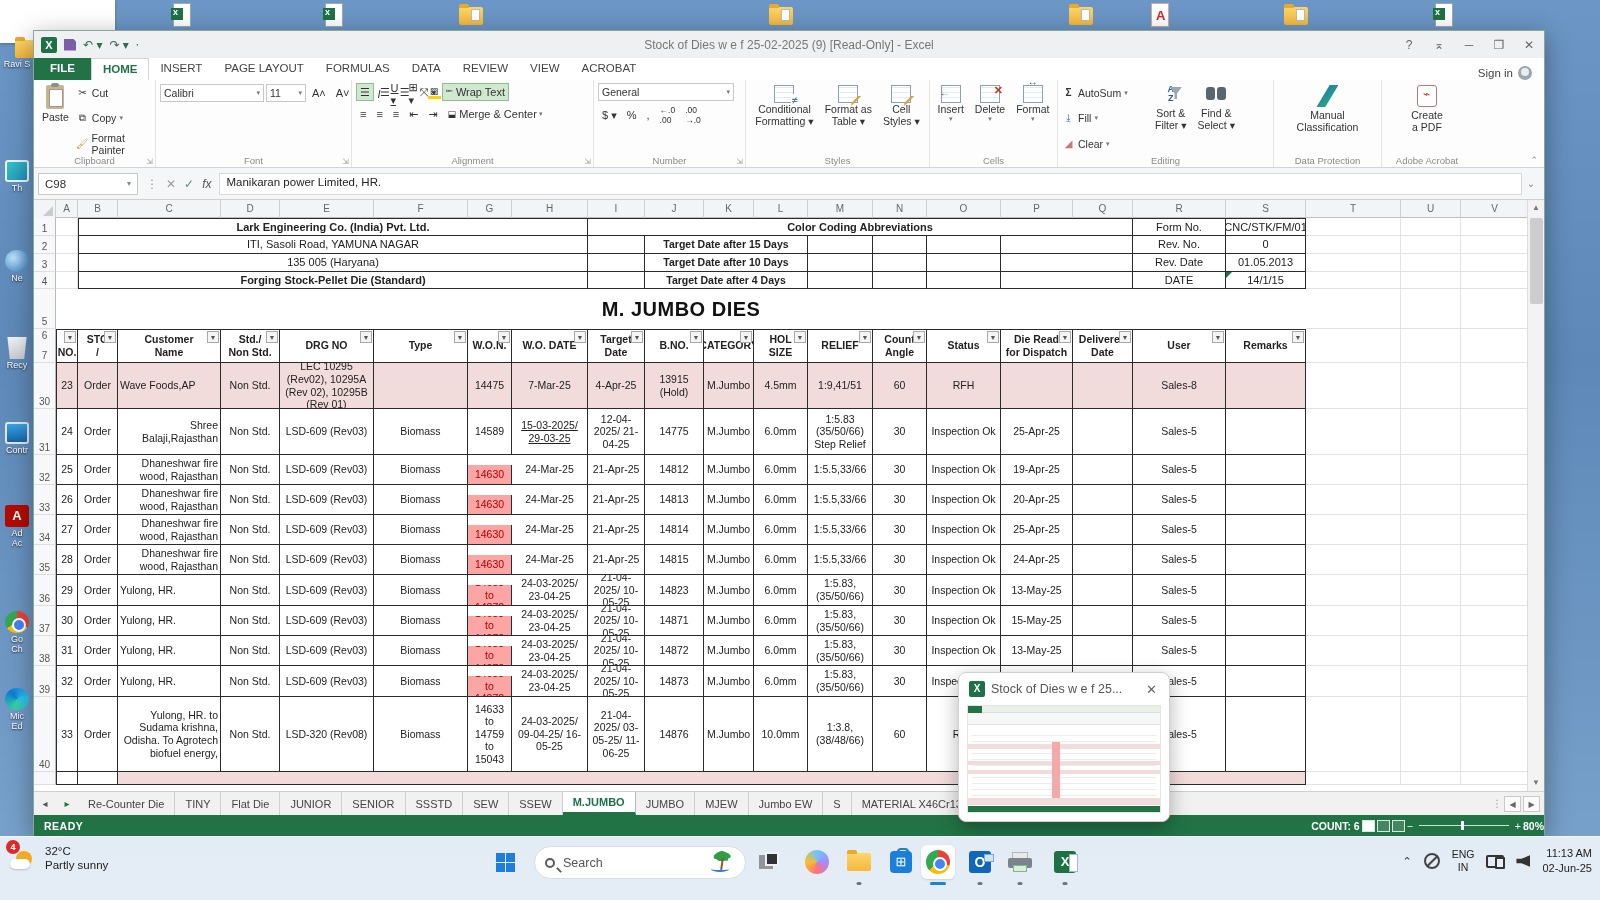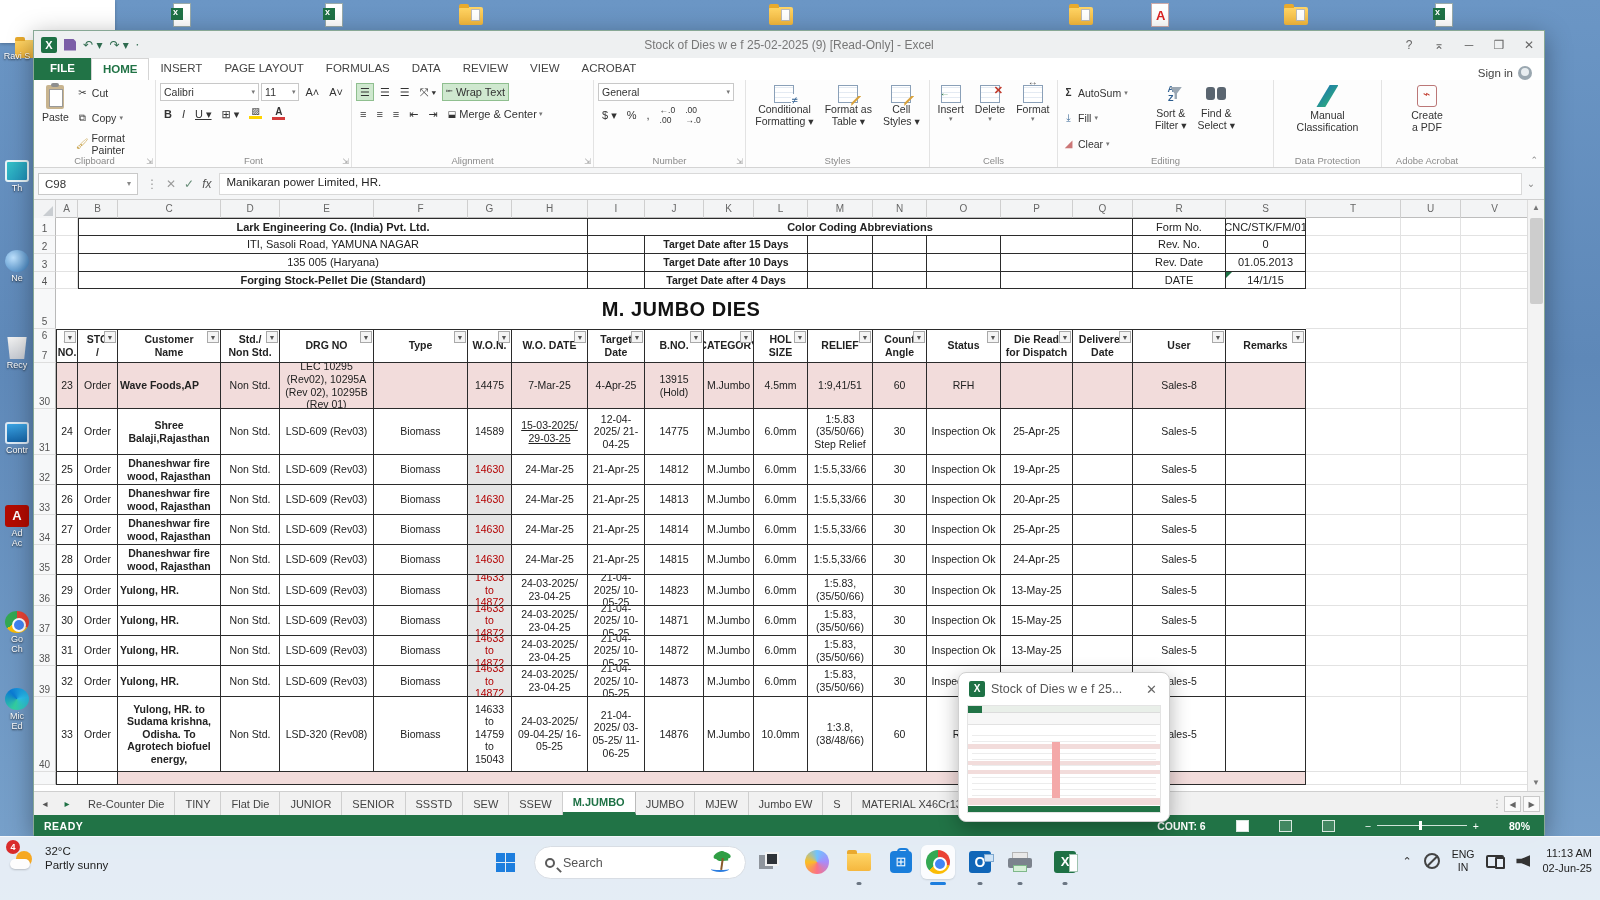--- a/index.html
+++ b/index.html
@@ -246,7 +246,7 @@
       </div>
     </div>
   <div class="desk-left" id="left-icons">
-      <div class="dicon" style="top: 10px;">
+      <div class="dicon" style="top: 18px;">
         <div class="lbl">Ravi S</div>
       </div>
       <div class="dicon" style="top: 120px;">

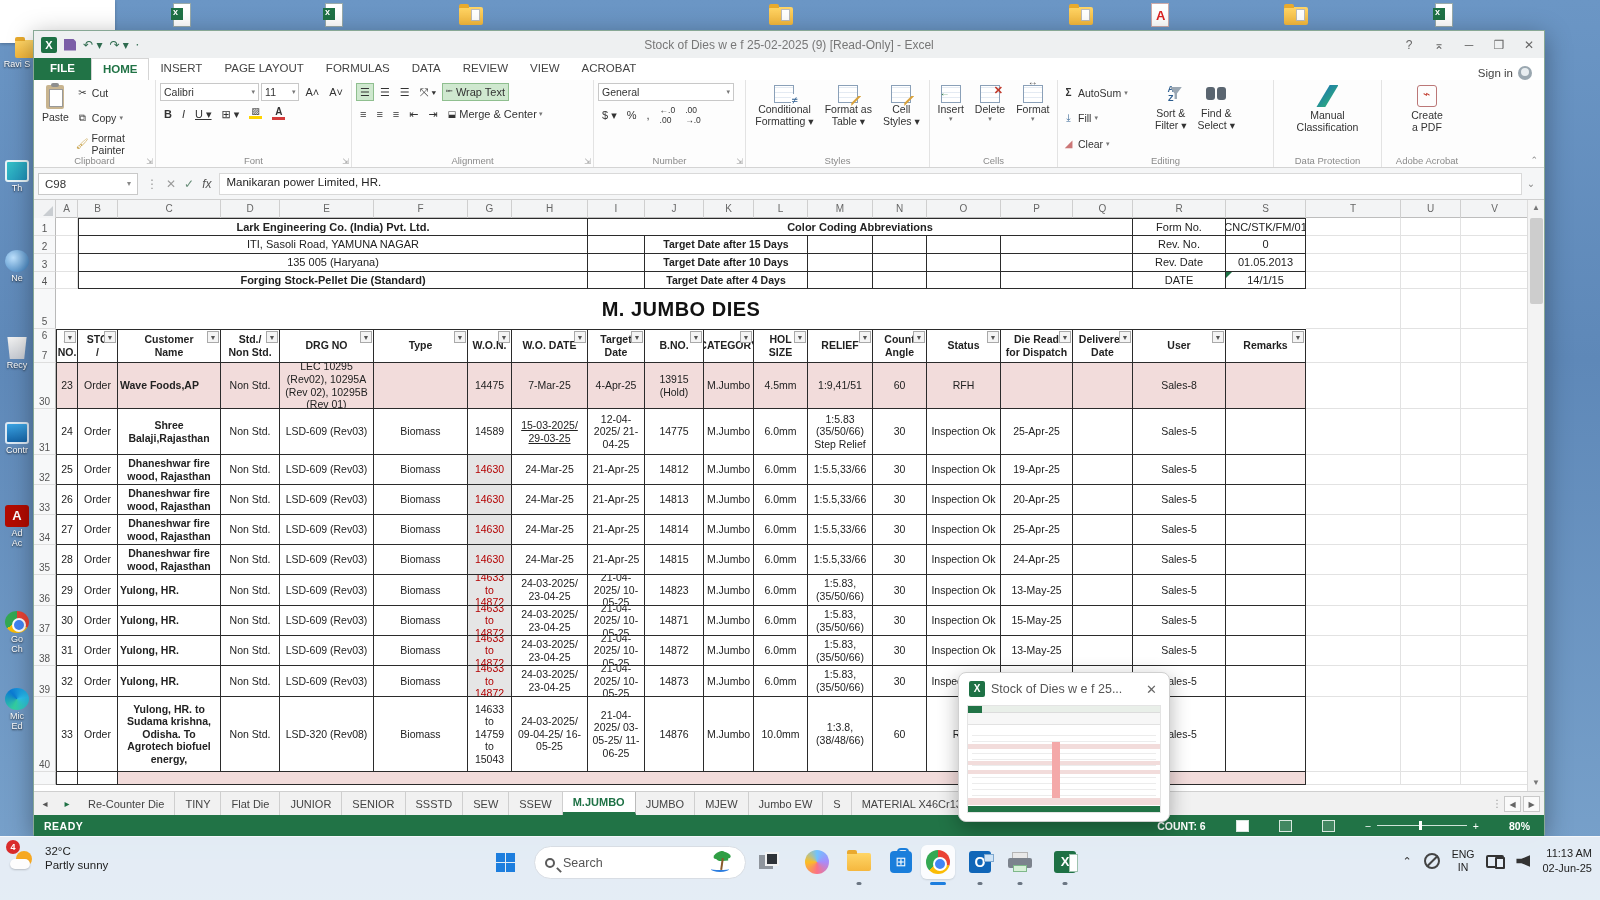--- a/index.html
+++ b/index.html
@@ -348,7 +348,7 @@
       </div>
 
       <div class="rgroup" style="width:196px;">
-        <div style="display:flex;flex-direction:column;gap:2px;">
+        <div style="display:flex;flex-direction:row;gap:2px;">
           <div class="row1">
             <div class="combo" style="width:104px;">
                 <span>Calibri</span>

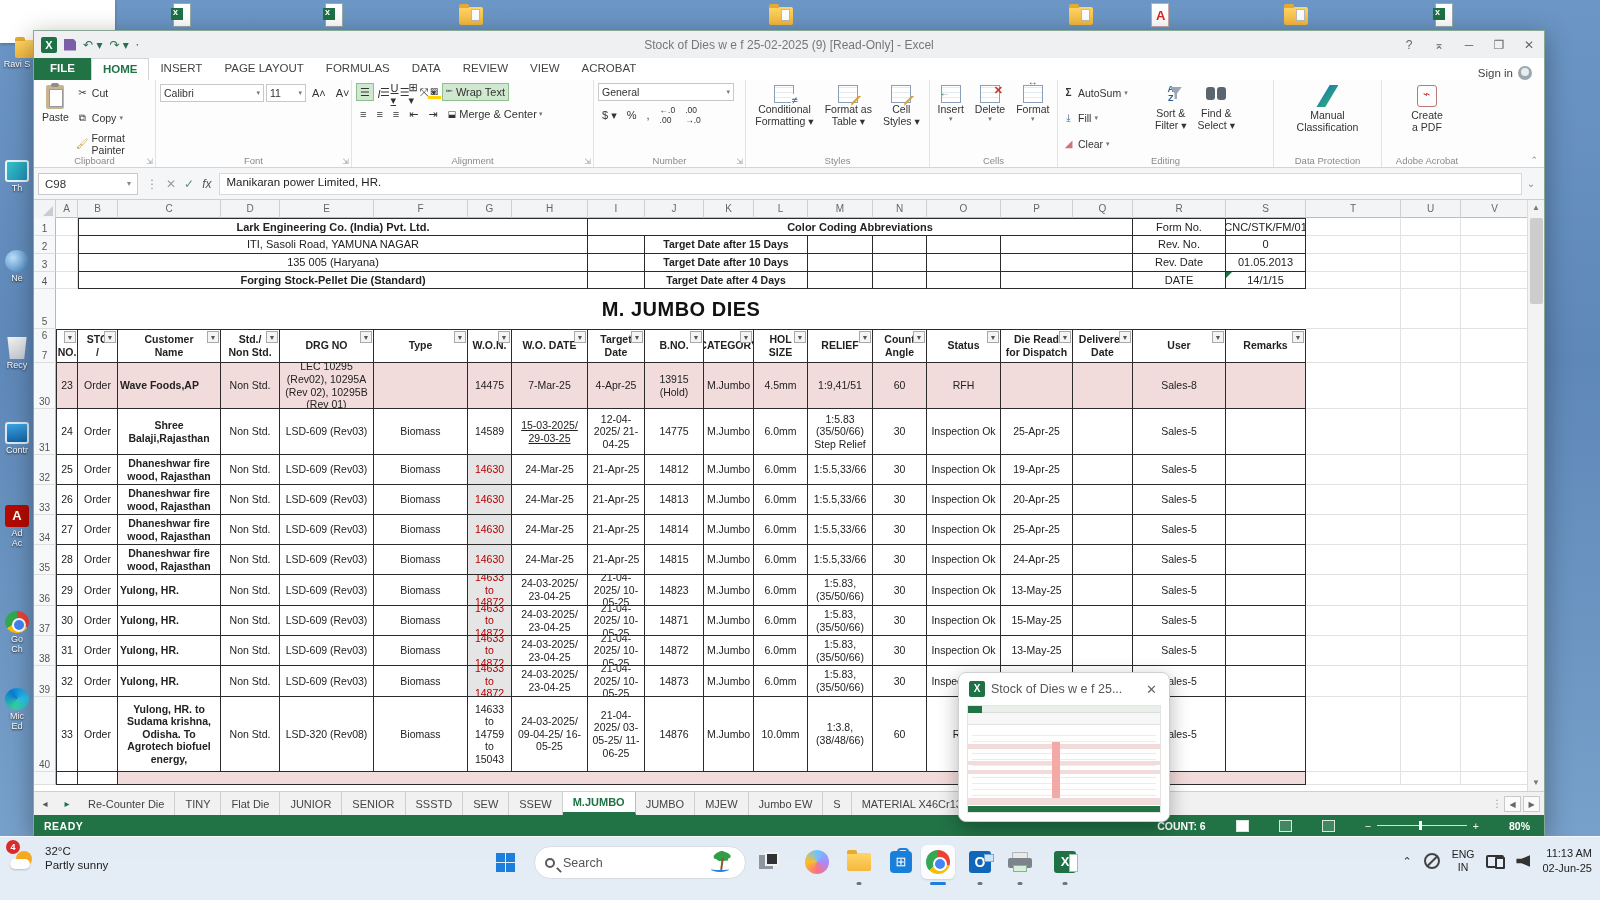--- a/index.html
+++ b/index.html
@@ -104,7 +104,7 @@
   .hcell { flex:none; border-right:1px solid #2b2b2b; border-bottom:1px solid #2b2b2b; font-size:11px; color:#222; display:flex; align-items:center; justify-content:center; text-align:center; overflow:hidden; line-height:1.15; }
   .bl { border-left:1px solid #2b2b2b; } .bt { border-top:1px solid #2b2b2b; }
   .tcell { flex:none; border-right:1px solid #2b2b2b; border-bottom:1px solid #2b2b2b; font-size:10.5px; color:#222; display:flex; align-items:center; justify-content:center; text-align:center; padding:1px 2px; overflow:hidden; line-height:1.2; }
-  .tcell.left { justify-content:flex-start; text-align:center;font-weight:bold; }
+  .tcell.left { justify-content:flex-start; text-align:right; }
   .thead { position:relative; font-weight:bold; background:#fff; flex-direction:column; line-height:1.25; font-size:10.5px; white-space:nowrap; }
   .filt { position:absolute; right:1px; top:1px; width:12px; height:12px; border:1px solid #a9a9a9; background:#f4f4f4; font-size:7px; color:#555; line-height:11px; text-align:center; }
   .pinkbg { background:#f2dcdb; }

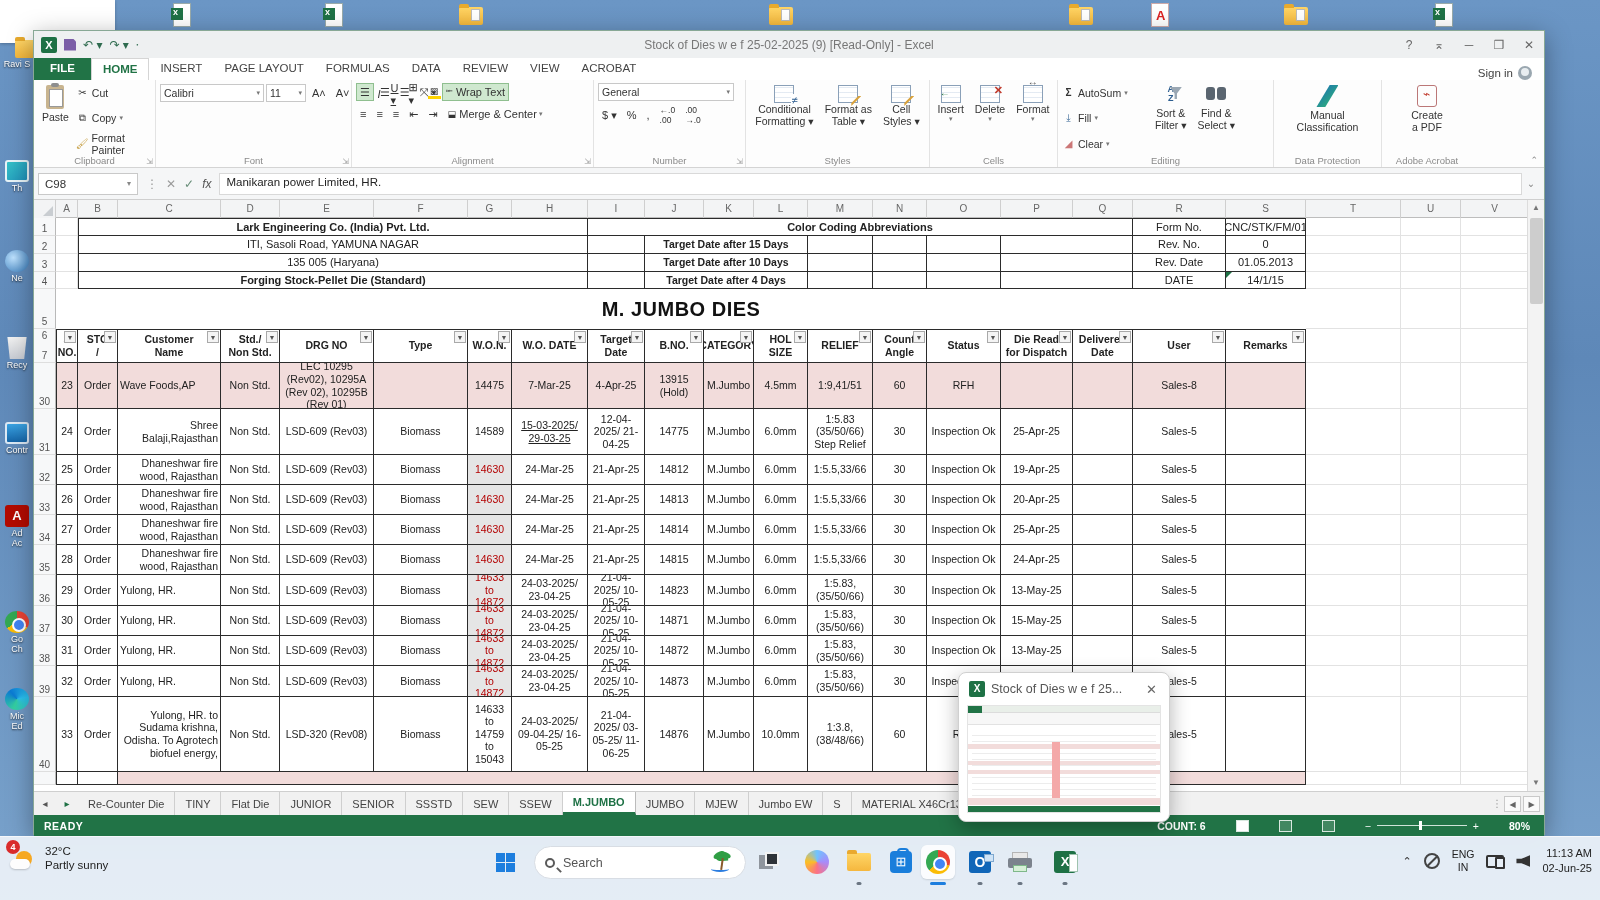--- a/index.html
+++ b/index.html
@@ -108,7 +108,7 @@
   .thead { position:relative; font-weight:bold; background:#fff; flex-direction:column; line-height:1.25; font-size:10.5px; white-space:nowrap; }
   .filt { position:absolute; right:1px; top:1px; width:12px; height:12px; border:1px solid #a9a9a9; background:#f4f4f4; font-size:7px; color:#555; line-height:11px; text-align:center; }
   .pinkbg { background:#f2dcdb; }
-  .redcell { background:#e5e5e5; color:#b30000; }
+  .redcell { background:#fca5a5; color:#b30000;margin-top:10px; }
   .titlecell { font-weight:bold; font-size:20px; letter-spacing:.5px; color:#111; display:flex; align-items:center; justify-content:center; flex:none; }
   .gtri { position:relative; }
   .gtri:before { content:""; position:absolute; left:0; top:0; border-right:6px solid transparent; border-top:6px solid #1e7145; }

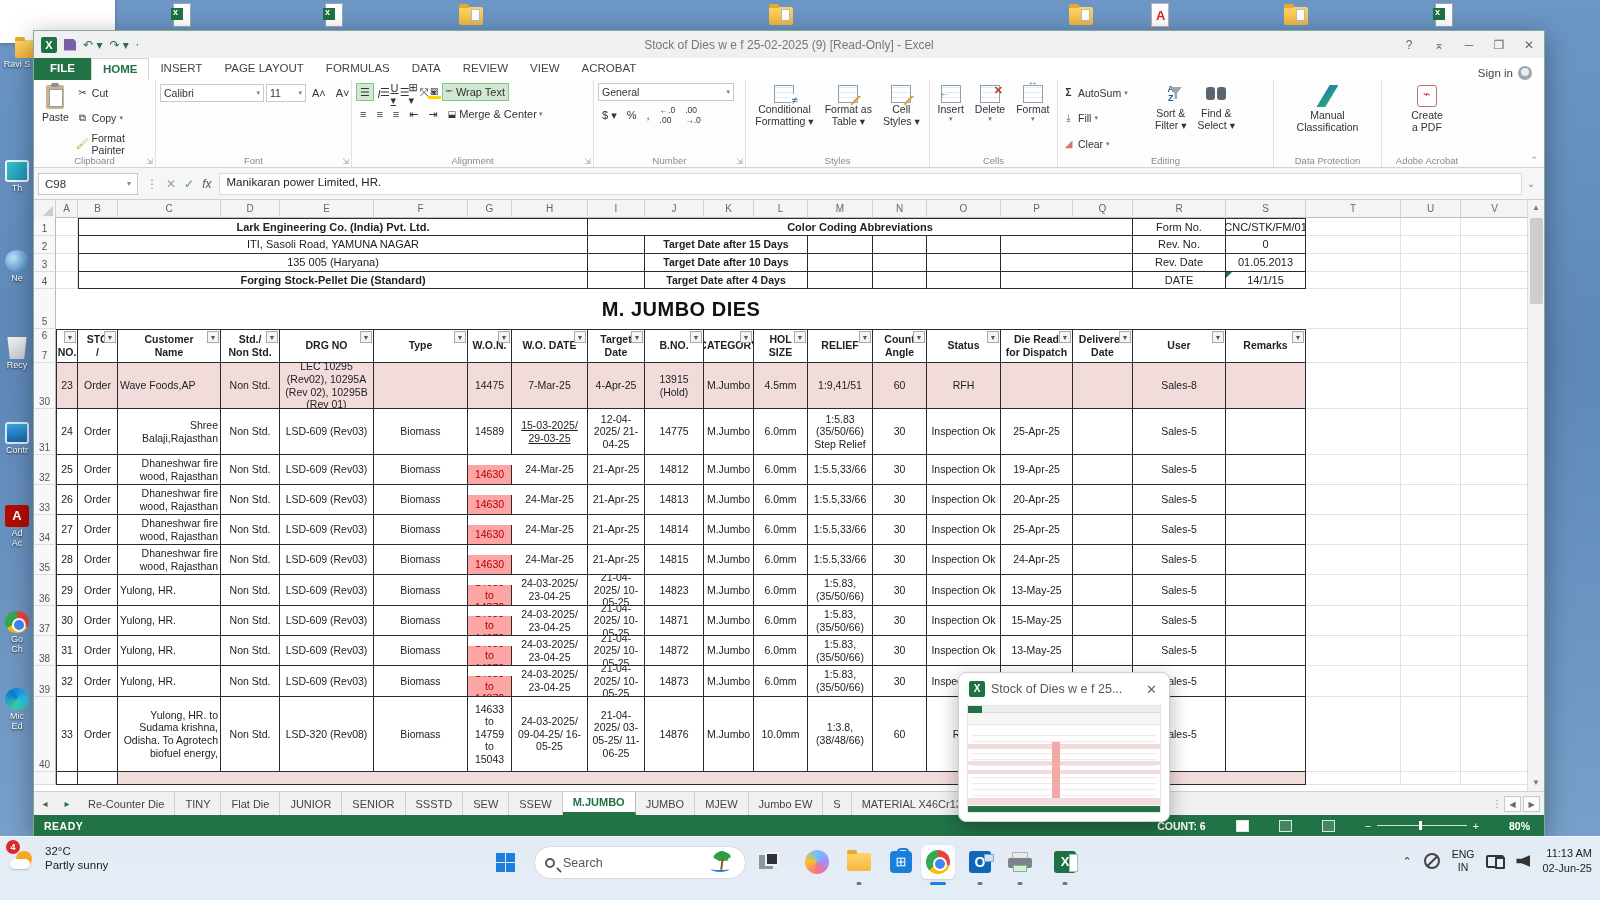--- a/index.html
+++ b/index.html
@@ -129,7 +129,7 @@
   
   .statusbar { position:absolute; left:0; top:784px; width:100%; height:21px; background:#217346; color:#fff; display:flex; align-items:center; font-size:10.5px; }
   .statusbar .mode { padding-left:10px; font-weight:bold; letter-spacing:.5px; }
-  .sb-right { margin-left:auto; display:flex; align-items:center; gap:30px; padding-right:14px; }
+  .sb-right { margin-left:auto; display:flex; align-items:center; gap:2px; }
   .viewic { width:13px; height:12px; border:1px solid #d9e8df; background:rgba(255,255,255,.15); }
   .viewic.active { background:#fff; }
   .zoomline { display:flex; align-items:center; gap:6px; }

